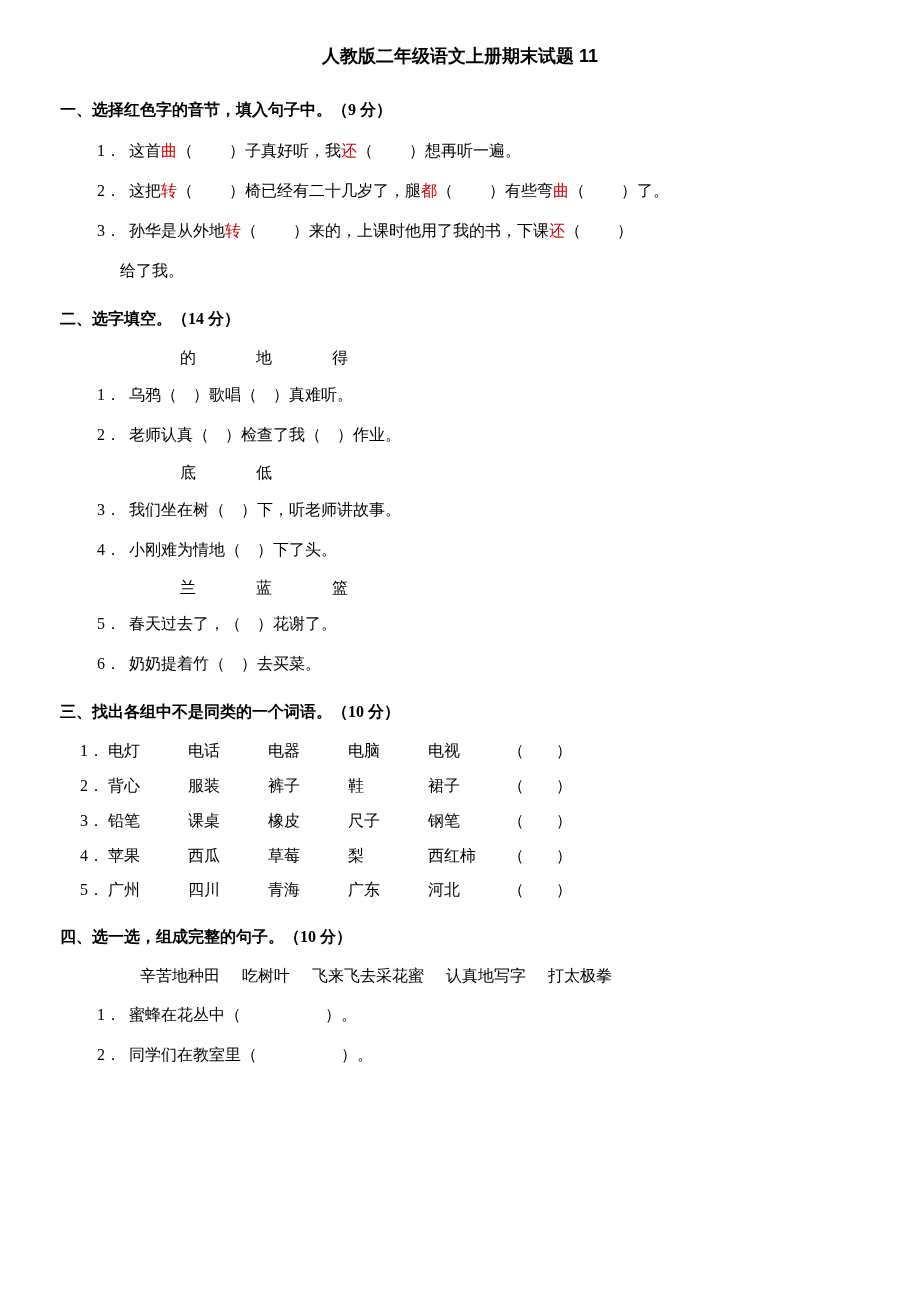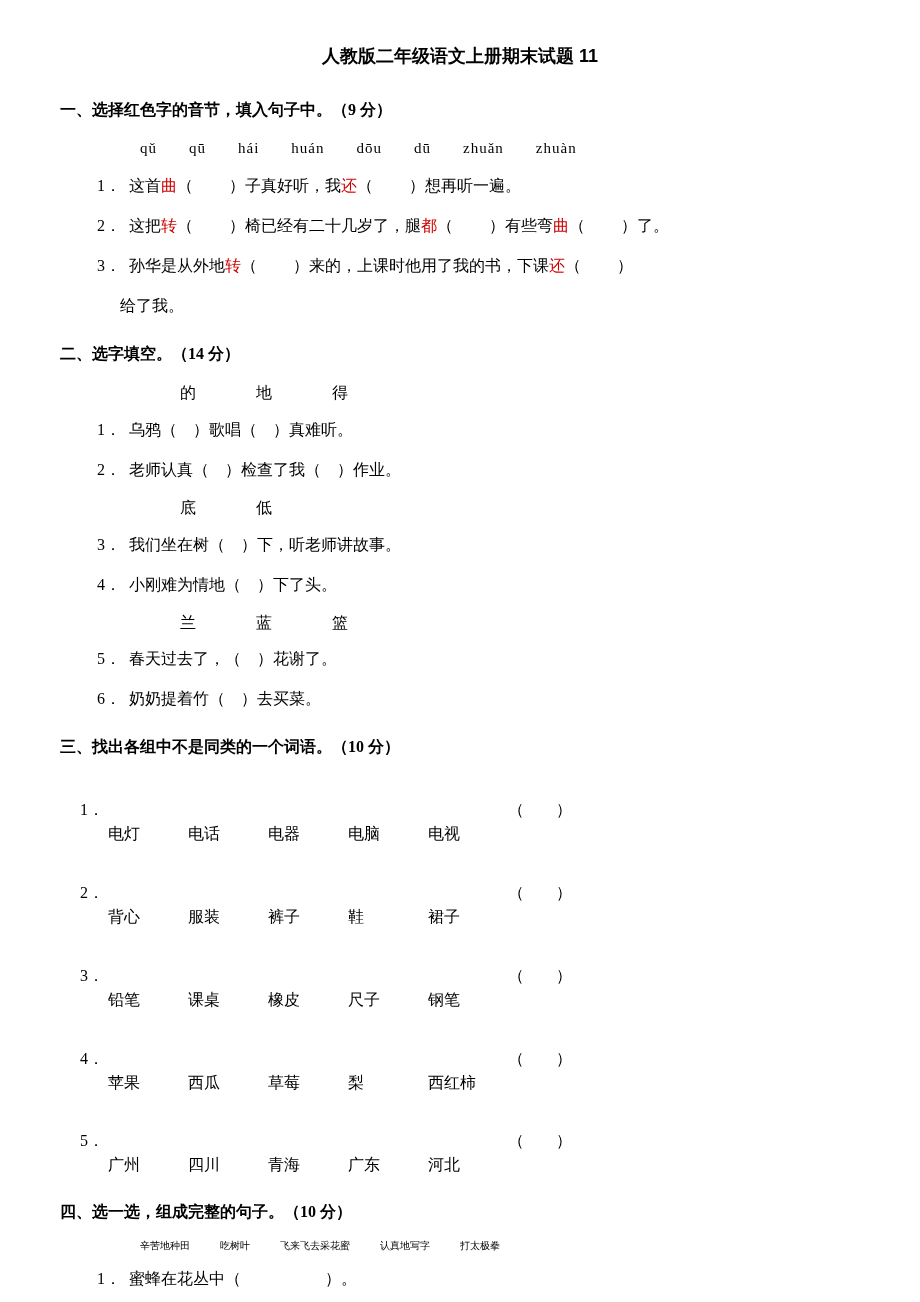--- a/index.html
+++ b/index.html
@@ -87,16 +87,6 @@
 <div class="section">
   <div class="section-header">一、选择红色字的音节，填入句子中。（9 分）</div>
 
-  <div class="pinyin-row">
-    <span>qǔ</span>
-    <span>qū</span>
-    <span>hái</span>
-    <span>huán</span>
-    <span>dōu</span>
-    <span>dū</span>
-    <span>zhuǎn</span>
-    <span>zhuàn</span>
-  </div>
 
   <div class="question-line">
     <span class="q-num">1．</span>

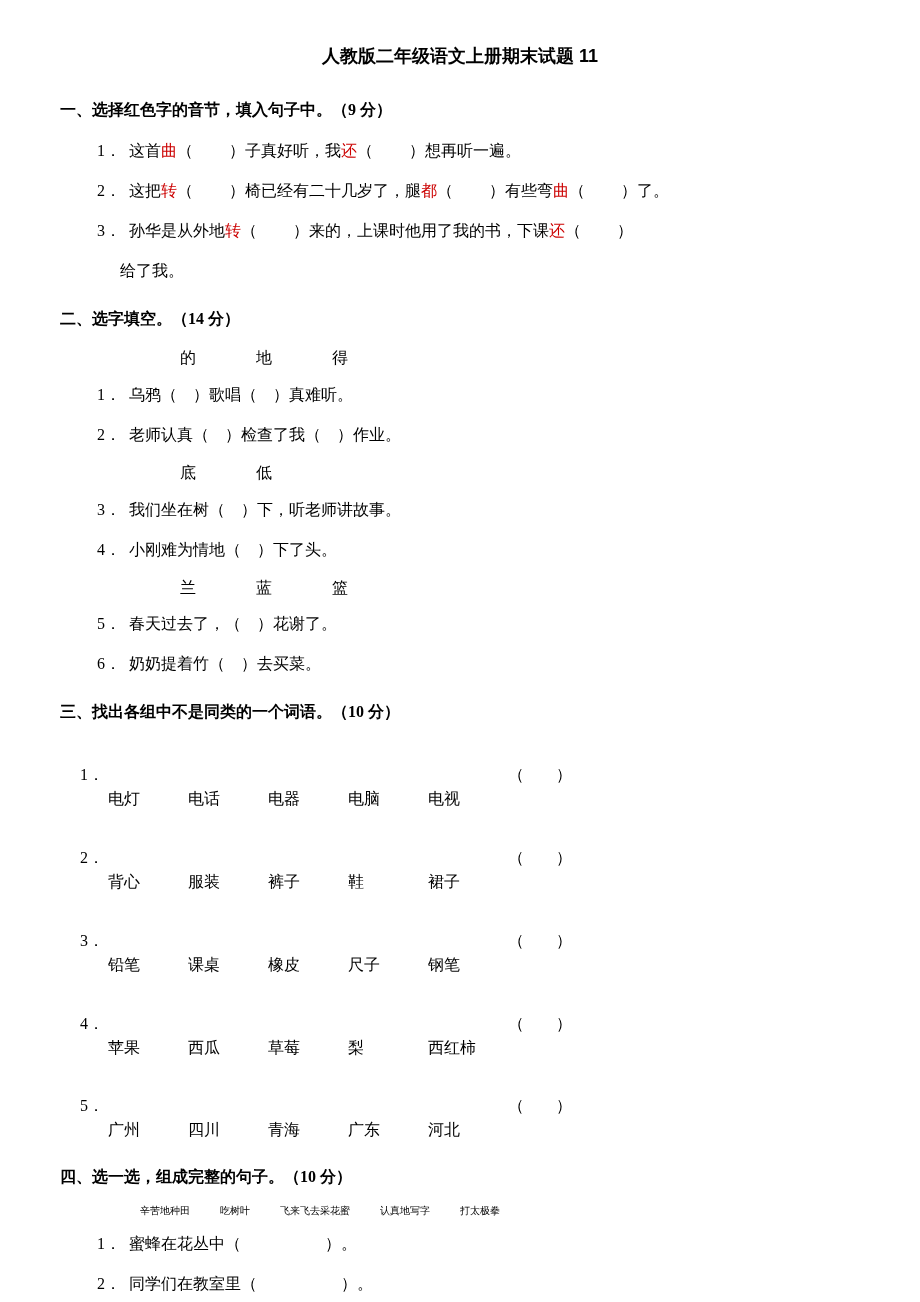--- a/index.html
+++ b/index.html
@@ -72,7 +72,6 @@
     .cell {
       min-width: 80px;
       display: inline-block;
-      margin-top: 48px;
     }
     .q-num {
       min-width: 28px;

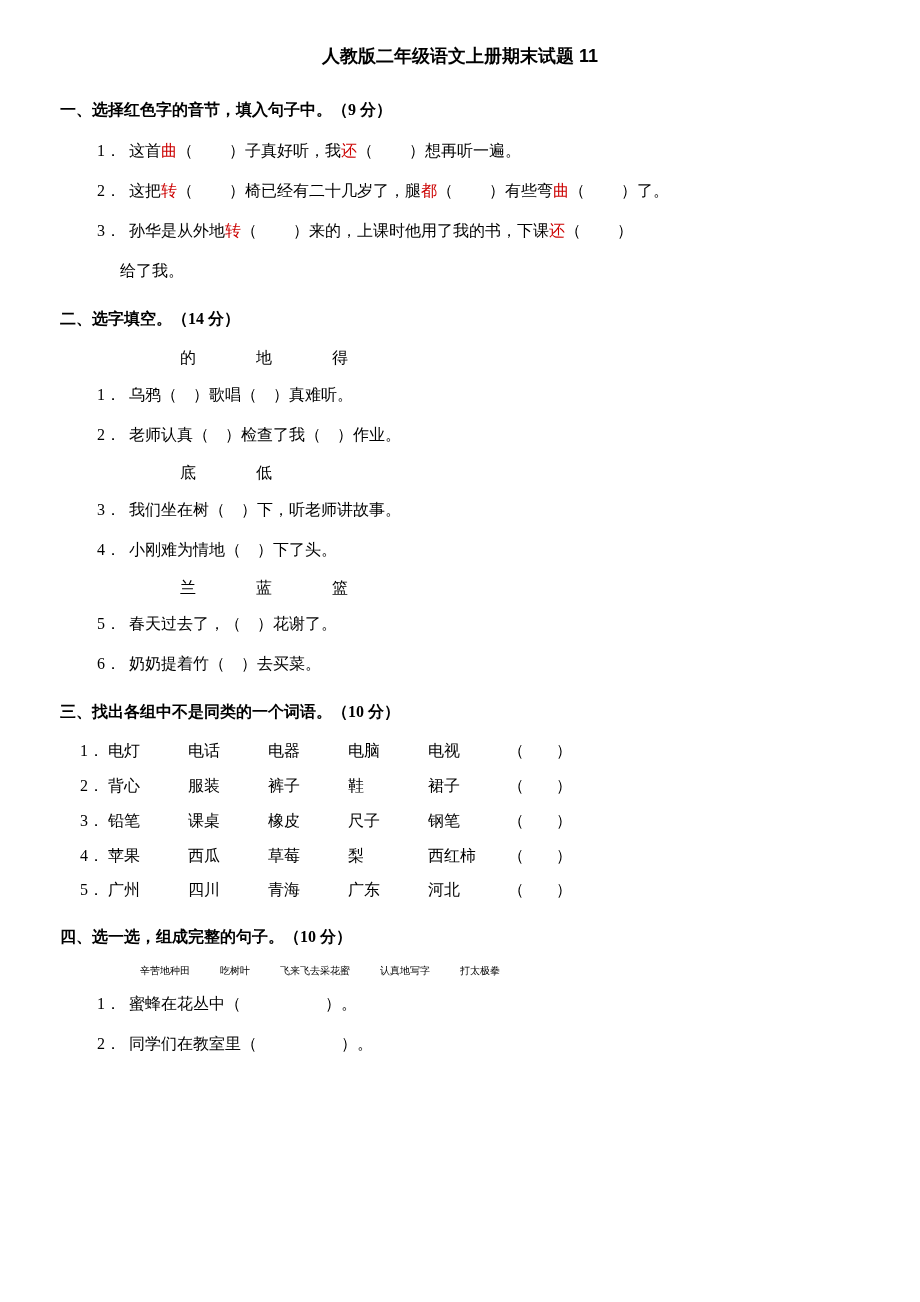--- a/index.html
+++ b/index.html
@@ -57,10 +57,10 @@
     }
     .section-4-choices {
       display: flex;
-      gap: 30px;
+      gap: 22px;
       margin-left: 80px;
       margin-bottom: 8px;
-      font-size: 10px;
+      font-size: 16px;
     }
     .table-like-row {
       display: flex;

